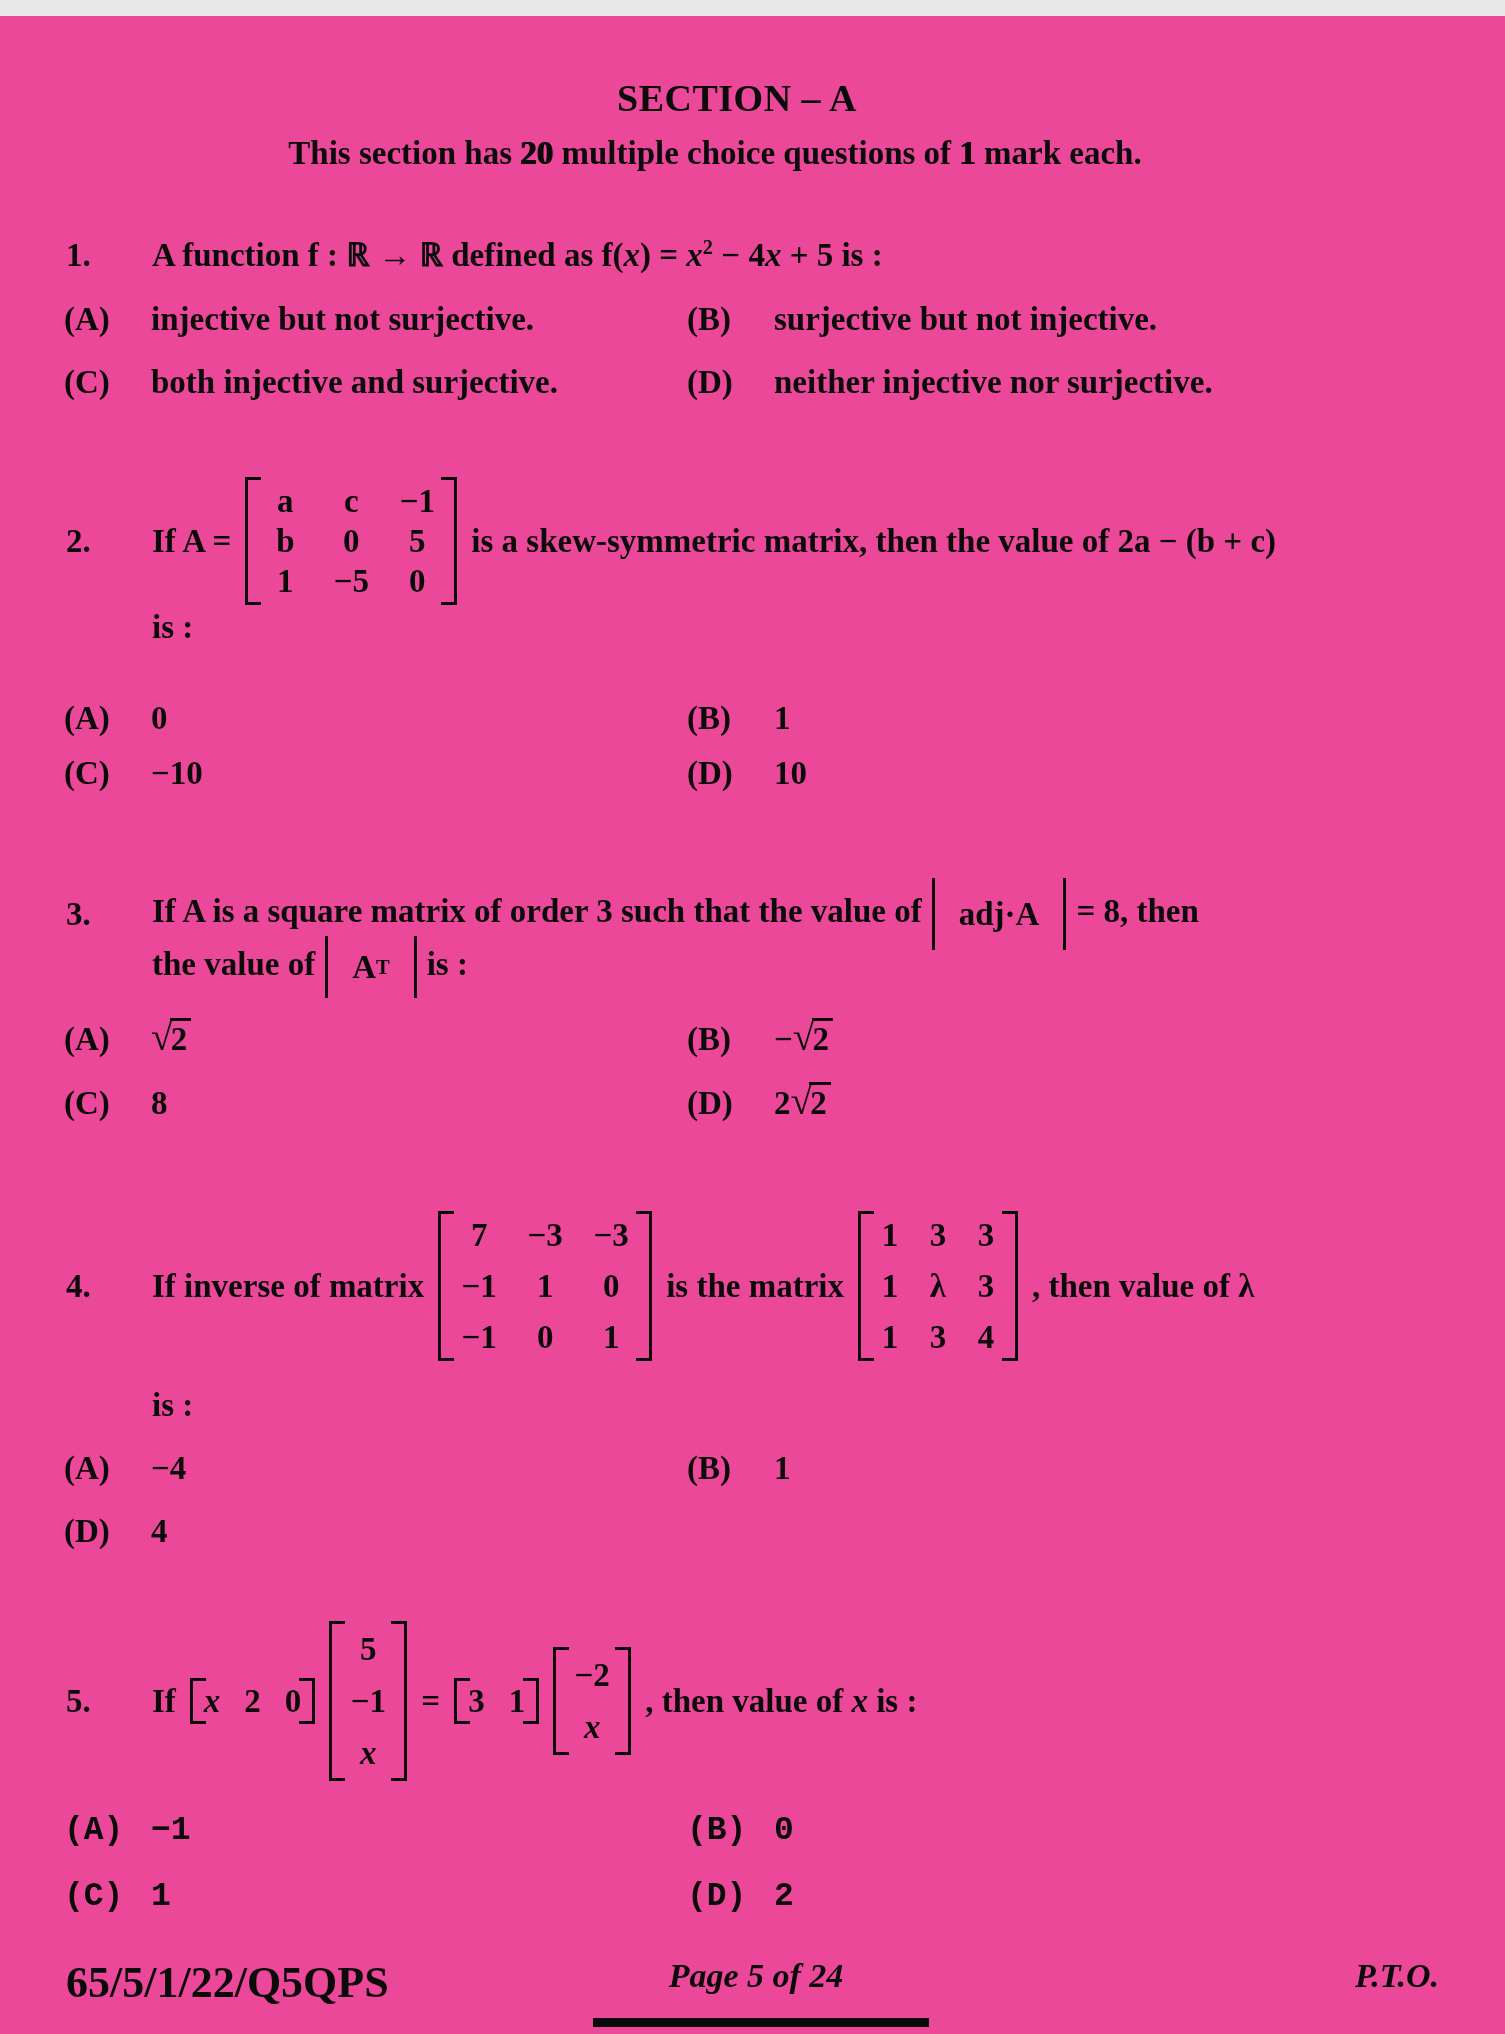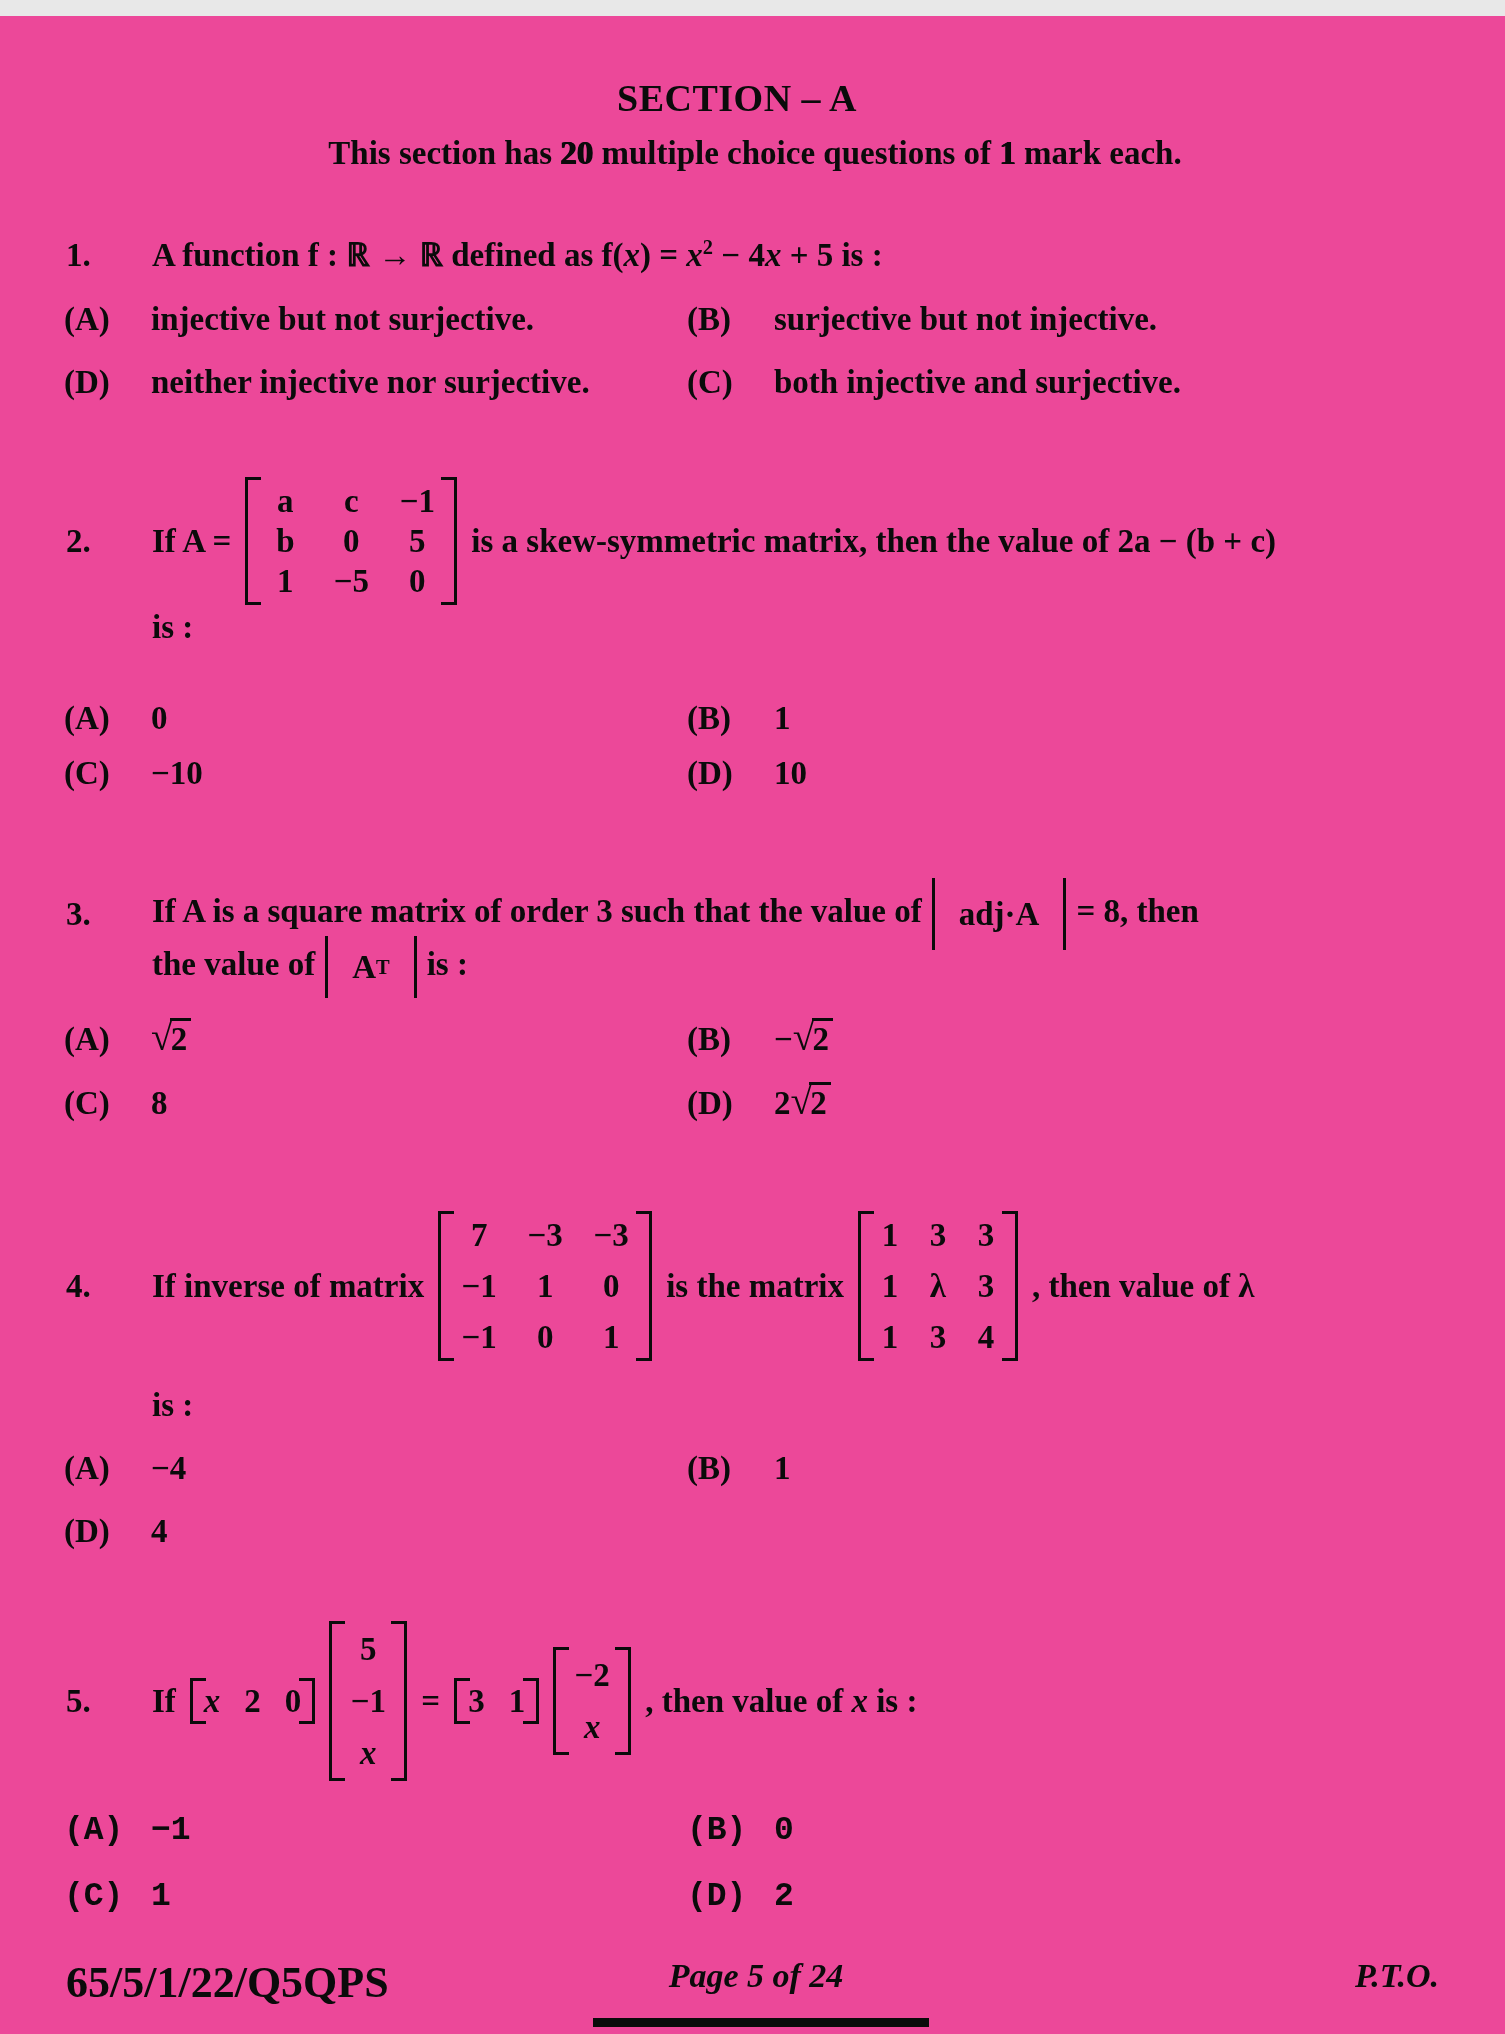--- a/index.html
+++ b/index.html
@@ -32,7 +32,7 @@
   }
   .header-sub {
     position:absolute; top:119px; left:0; width:1430px;
-    text-align:center; font-size:33px;padding-left:40px;
+    text-align:center; font-size:33px;
   }
   .num-strong { text-shadow:0.7px 0 currentColor, -0.4px 0 currentColor; }
 

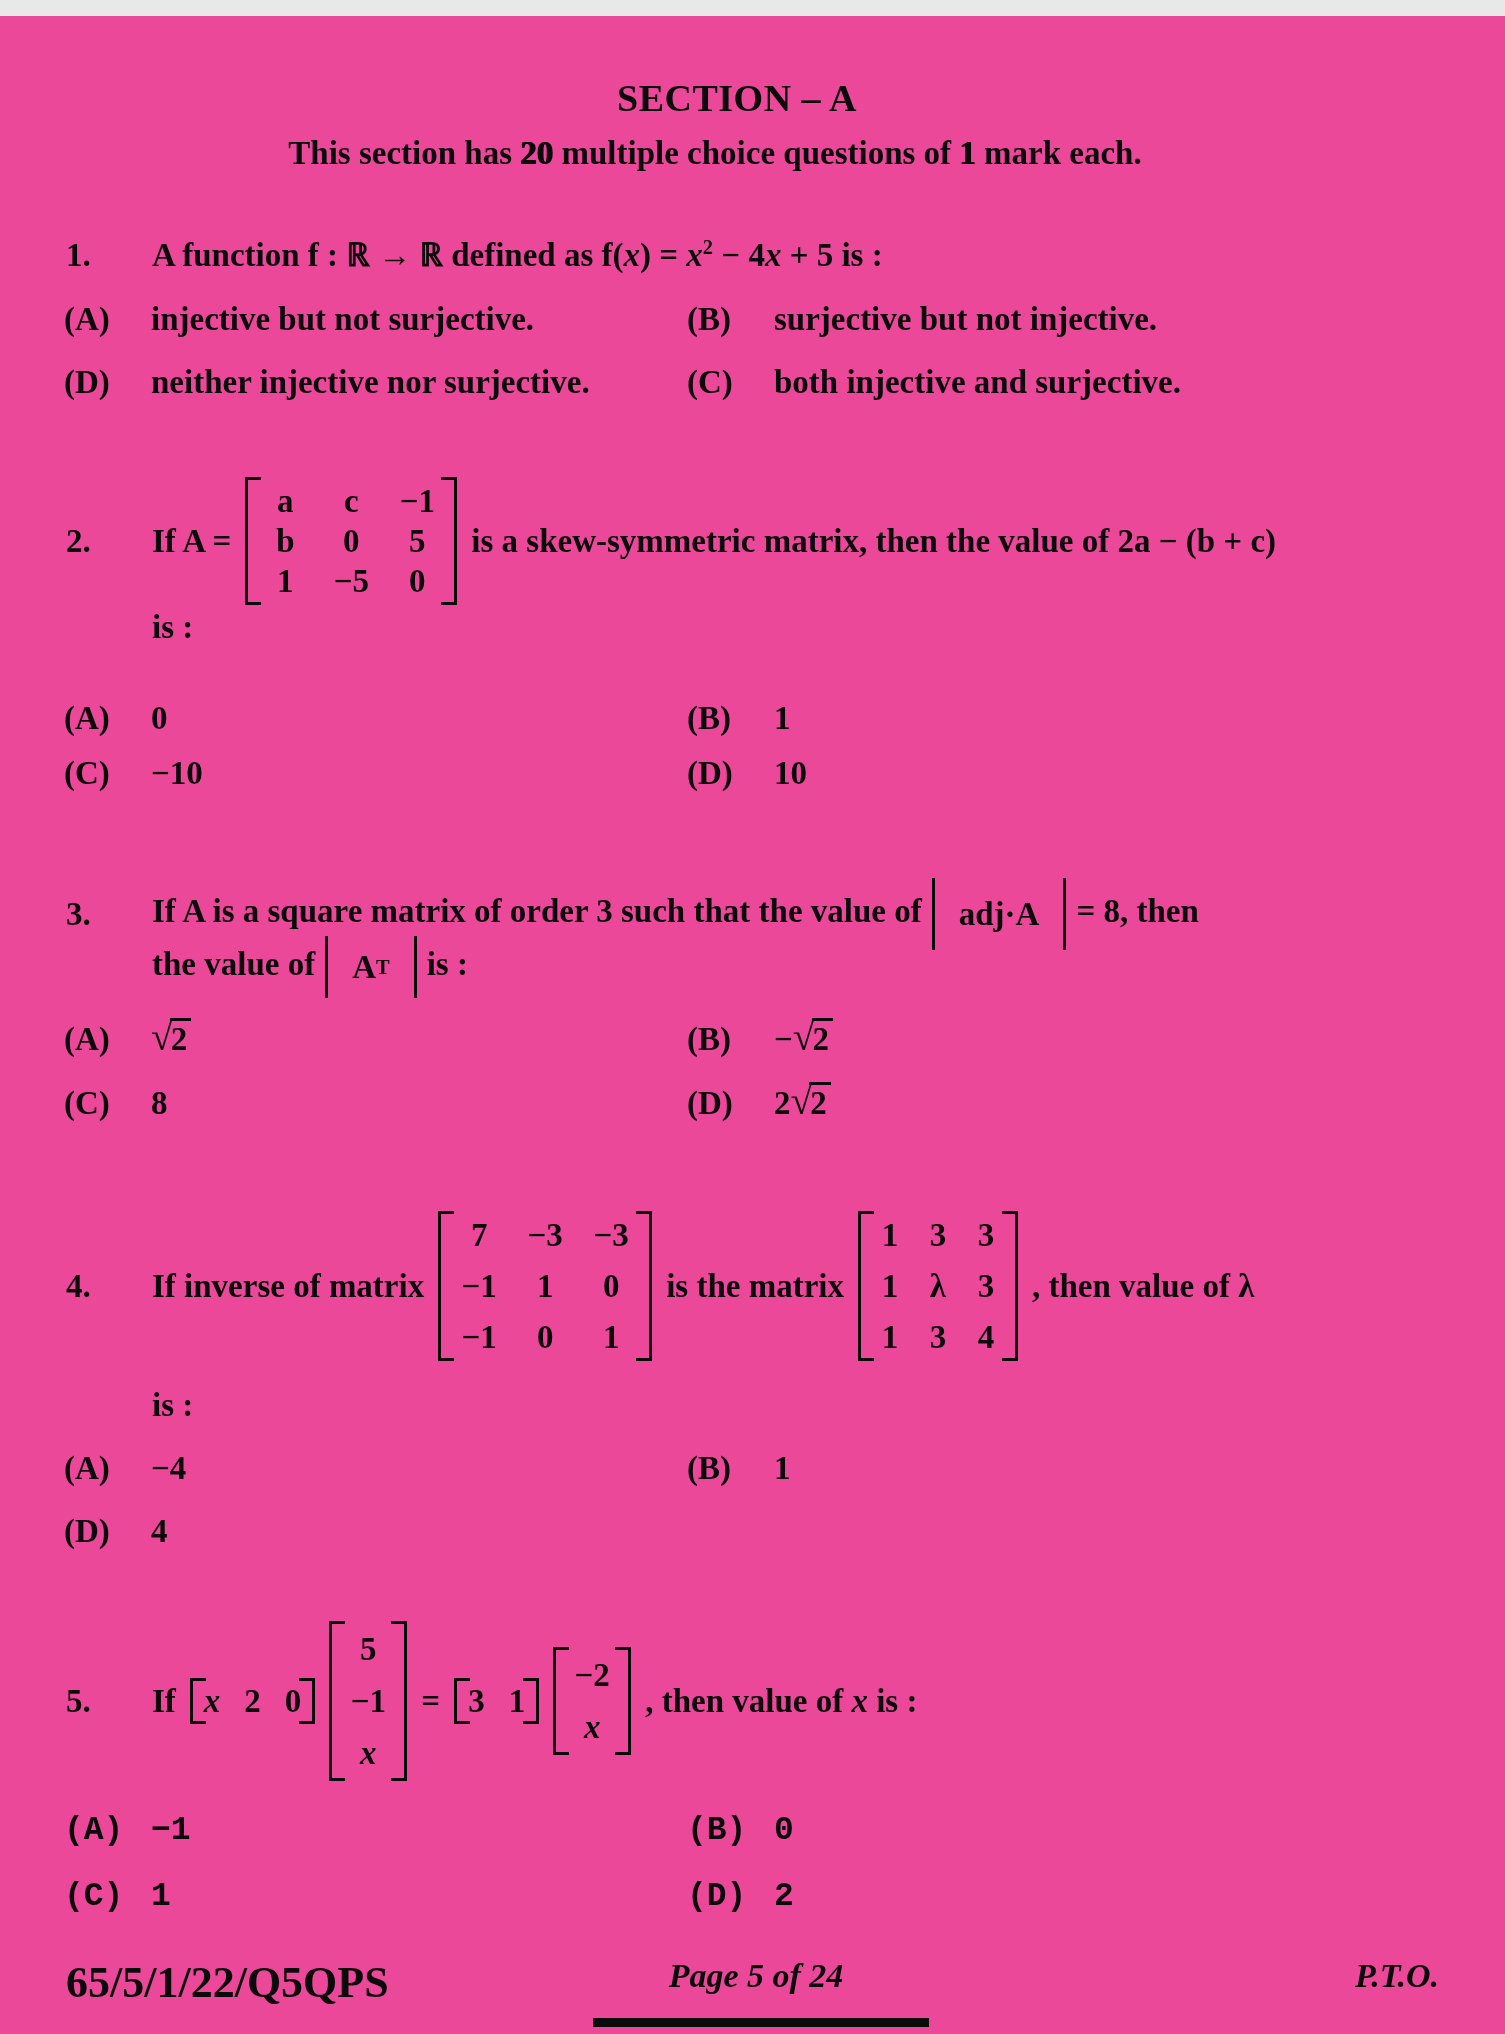--- a/index.html
+++ b/index.html
@@ -114,8 +114,8 @@
   <div class="opts q1-opts">
     <div class="opt"><span class="olabel">(A)</span><span class="otext">injective but not surjective.</span></div>
     <div class="opt"><span class="olabel">(B)</span><span class="otext">surjective but not injective.</span></div>
+    <div class="opt"><span class="olabel">(C)</span><span class="otext">both injective and surjective.</span></div>
     <div class="opt"><span class="olabel">(D)</span><span class="otext">neither injective nor surjective.</span></div>
-    <div class="opt"><span class="olabel">(C)</span><span class="otext">both injective and surjective.</span></div>
   </div>
 
   <div class="line q2-line">

